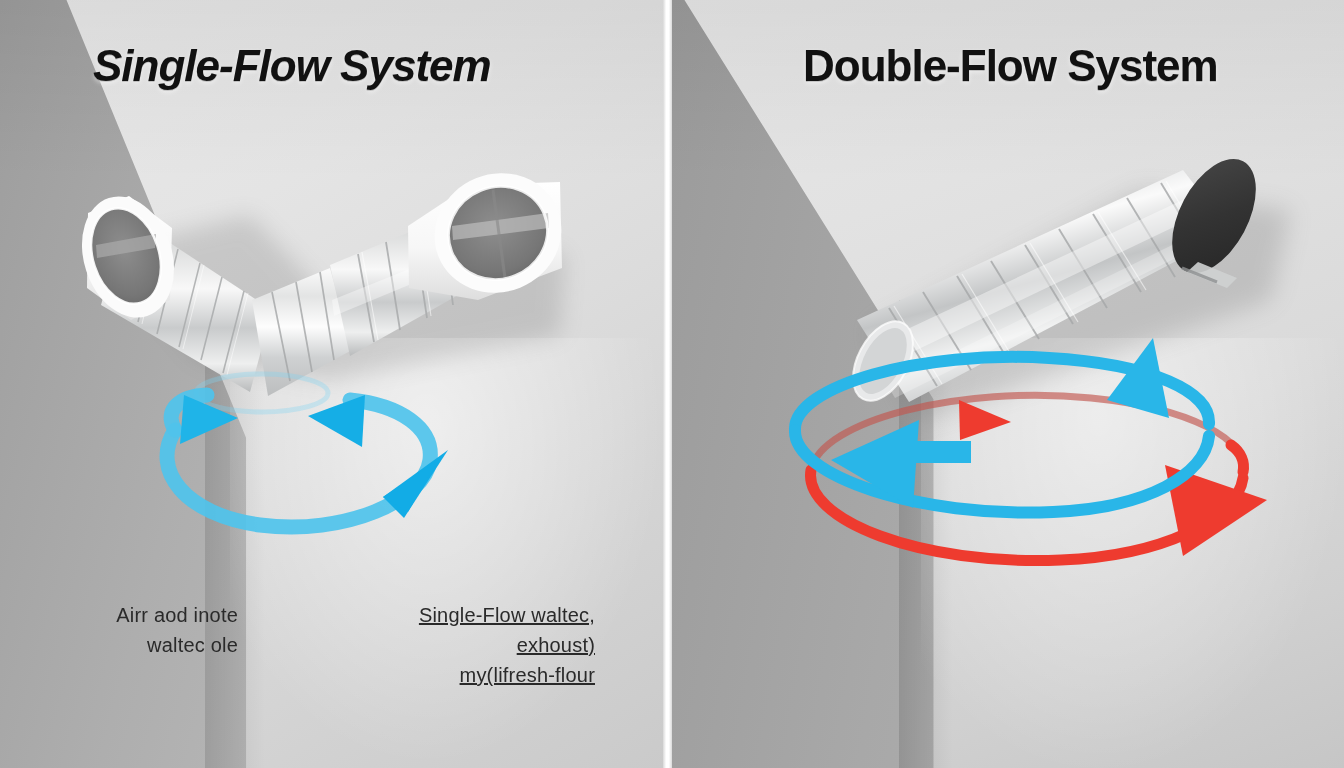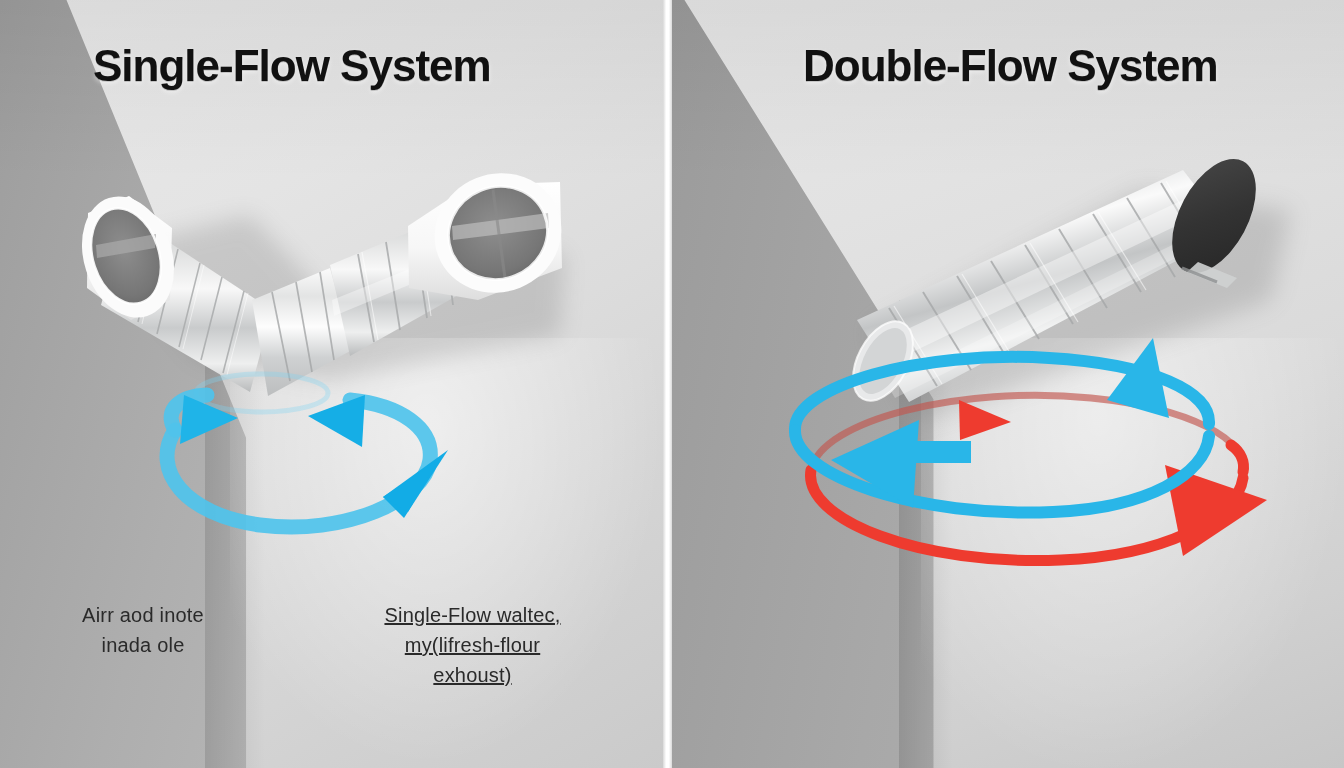--- a/index.html
+++ b/index.html
@@ -85,7 +85,7 @@
     white-space:nowrap;
     z-index:30;
   }
-  #title-left{left:93px;top:41px;}
+  #title-left{left:93px;top:41px;font-style:italic;}
   #title-right{left:132px;top:41px;}
 
   

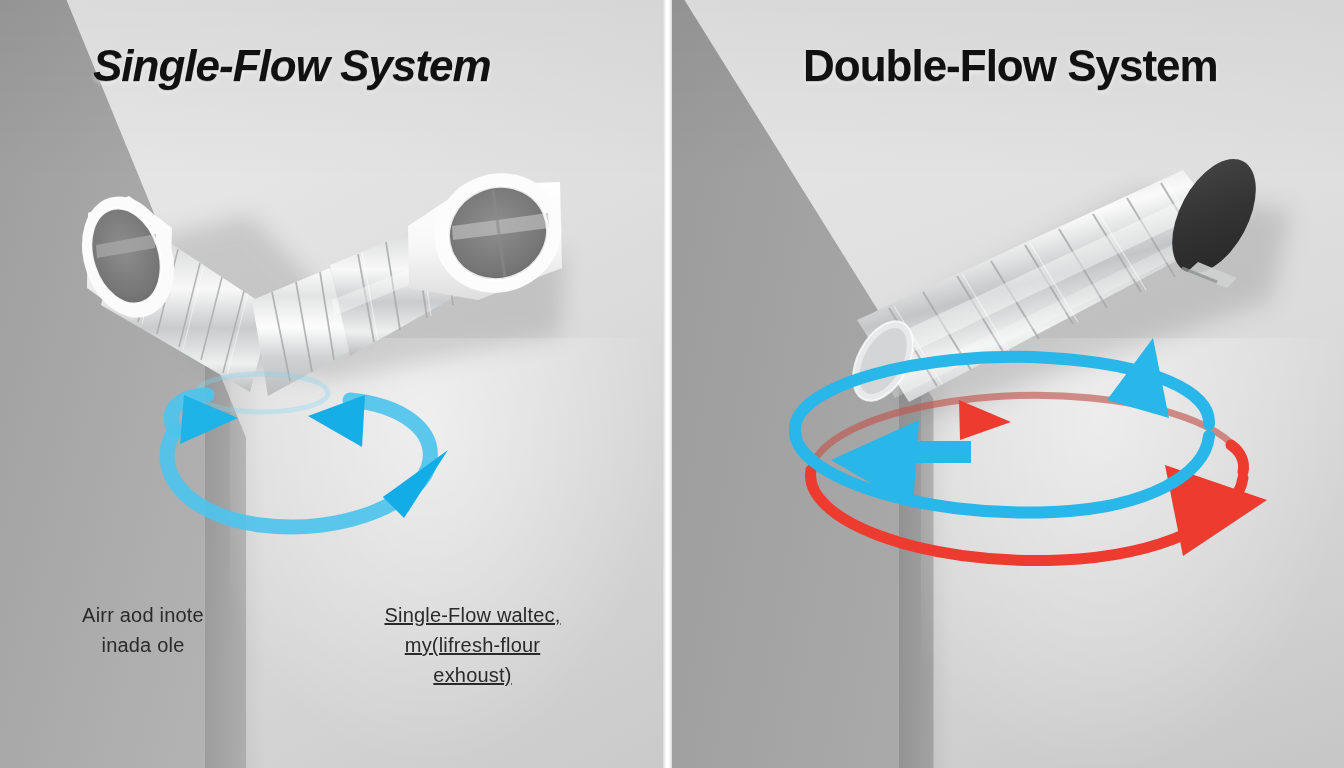--- a/index.html
+++ b/index.html
@@ -94,7 +94,7 @@
     font-size:20px;
     line-height:30px;
     color:#2a2a2a;
-    text-align:center;
+    text-align:right;
     z-index:30;
     letter-spacing:0.2px;
   }

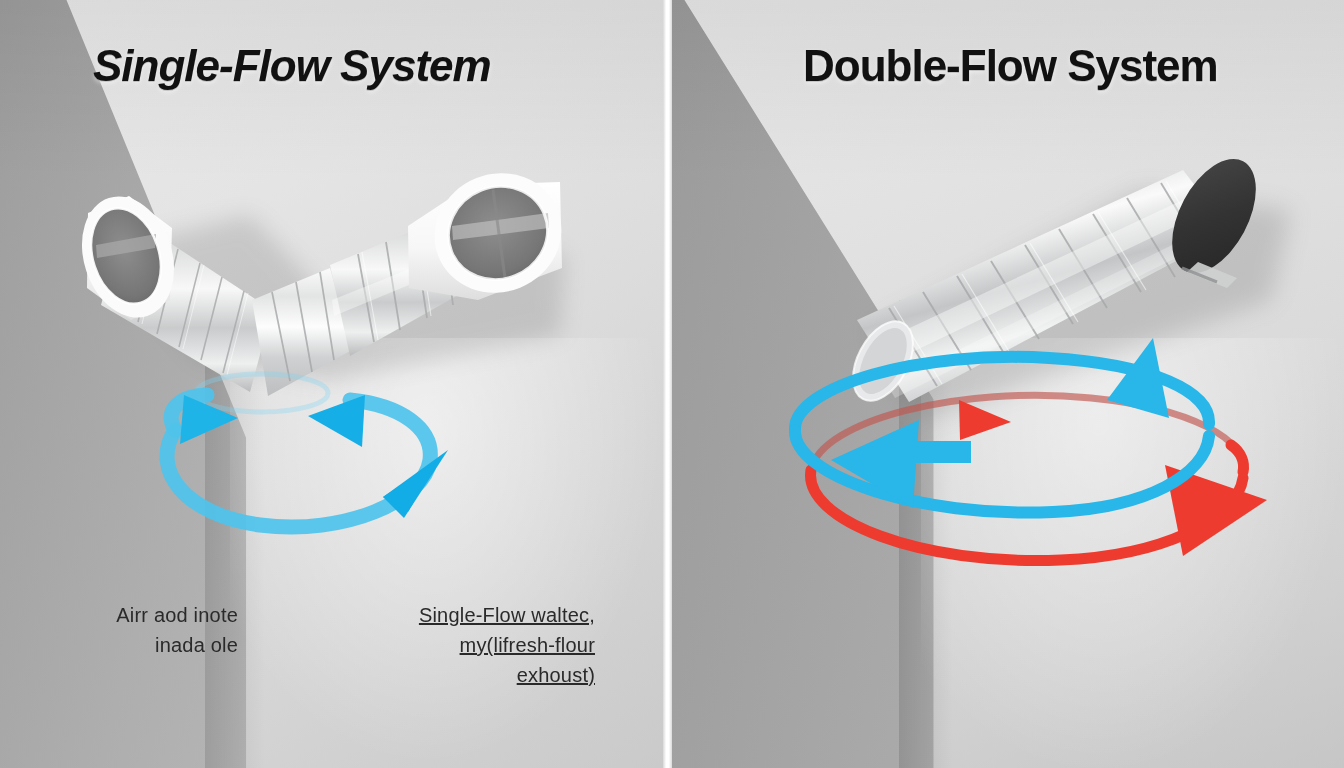--- a/index.html
+++ b/index.html
@@ -241,7 +241,7 @@
 
     <div class="caption" id="cap-1">
       <div>Airr aod inote</div>
-      <div>inada ole</div>
+      <div>waltec ole</div>
     </div>
 
     <div class="caption" id="cap-2">

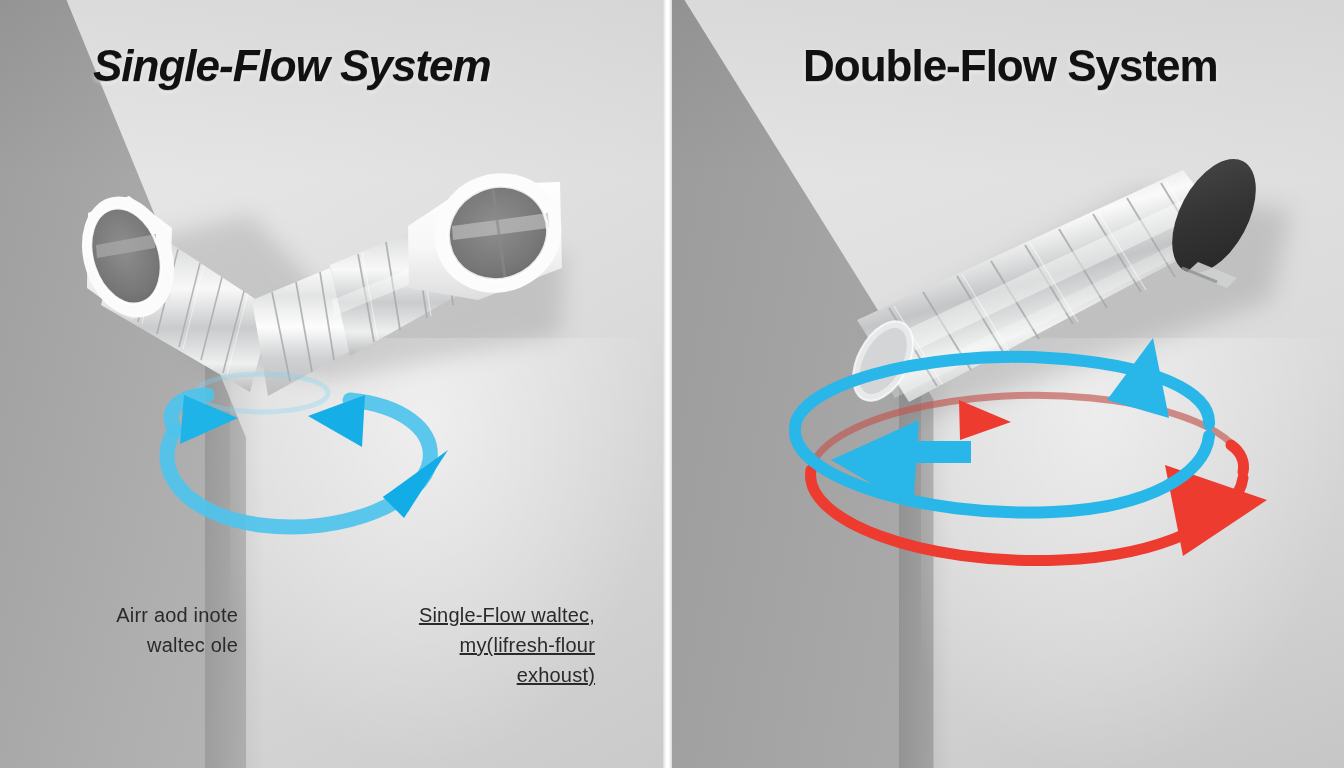--- a/index.html
+++ b/index.html
@@ -246,8 +246,8 @@
 
     <div class="caption" id="cap-2">
       <div>Single-Flow waltec,</div>
+      <div>exhoust)</div>
       <div>my(lifresh-flour</div>
-      <div>exhoust)</div>
     </div>
   </div>
 

